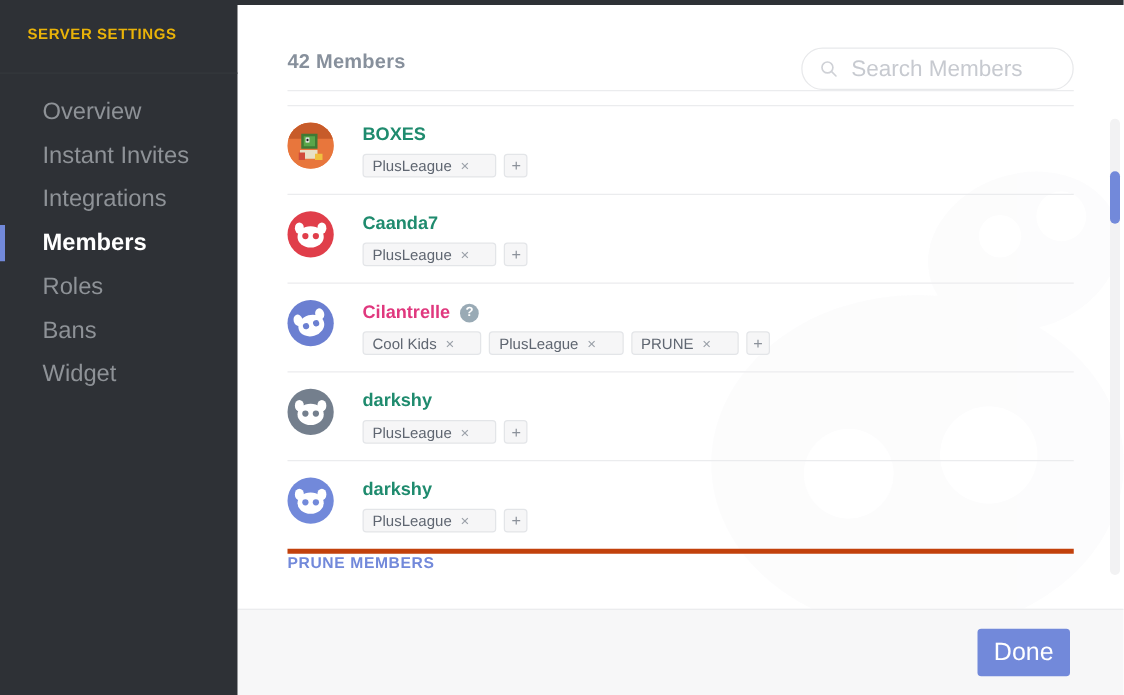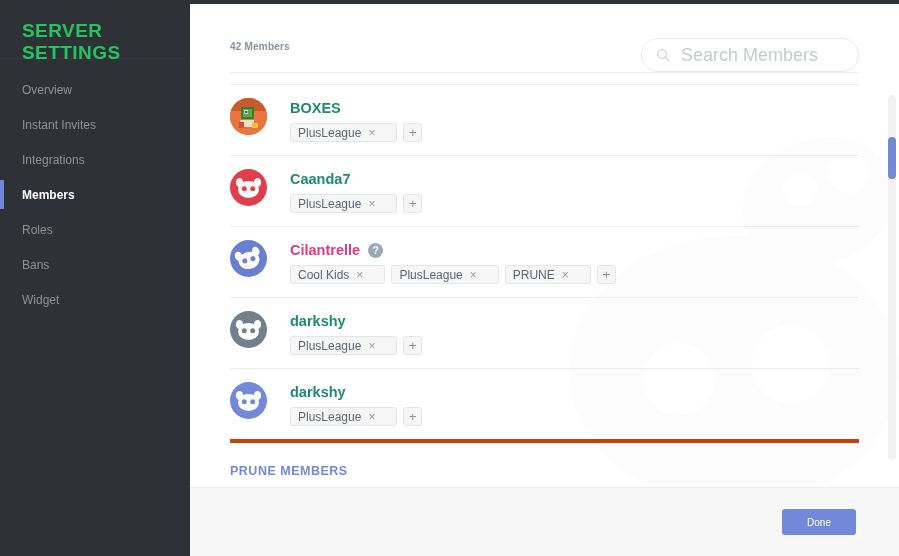--- a/index.html
+++ b/index.html
@@ -42,8 +42,8 @@
     height: 58px;
   }
   .sidebar-title {
-    color: #22c55e;
-    font-size: 19px;
+    color: #eab308;
+    font-size: 12px;
     font-weight: bold;
     letter-spacing: 0.45px;
     text-transform: uppercase;

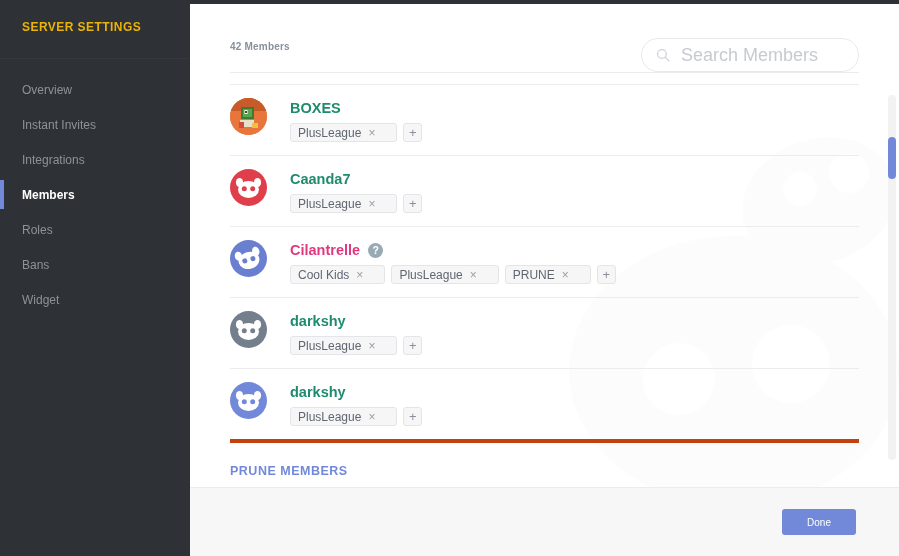--- a/index.html
+++ b/index.html
@@ -113,7 +113,7 @@
   }
   .member-count {
     color: #87909c;
-    font-size: 10px;
+    font-size: 16px;
     font-weight: bold;
     letter-spacing: 0.2px;
     padding-top: 3px;

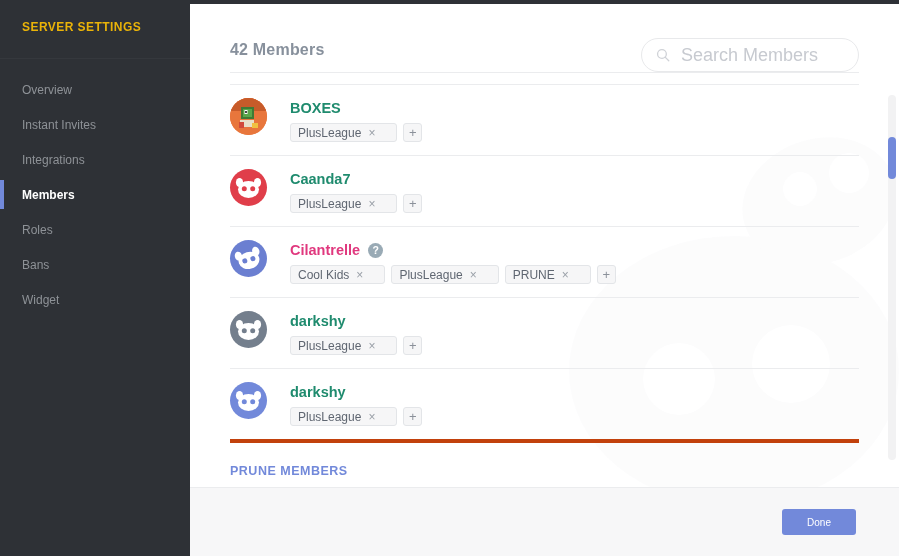--- a/index.html
+++ b/index.html
@@ -61,9 +61,9 @@
     height: 35px;
     display: flex;
     align-items: center;
-    padding-left: 22px;
+    padding-left: 34px;
     color: #8e9297;
-    font-size: 12px;
+    font-size: 19px;
     cursor: pointer;
   }
   .nav-item.active { color: #ffffff; font-weight: bold; }

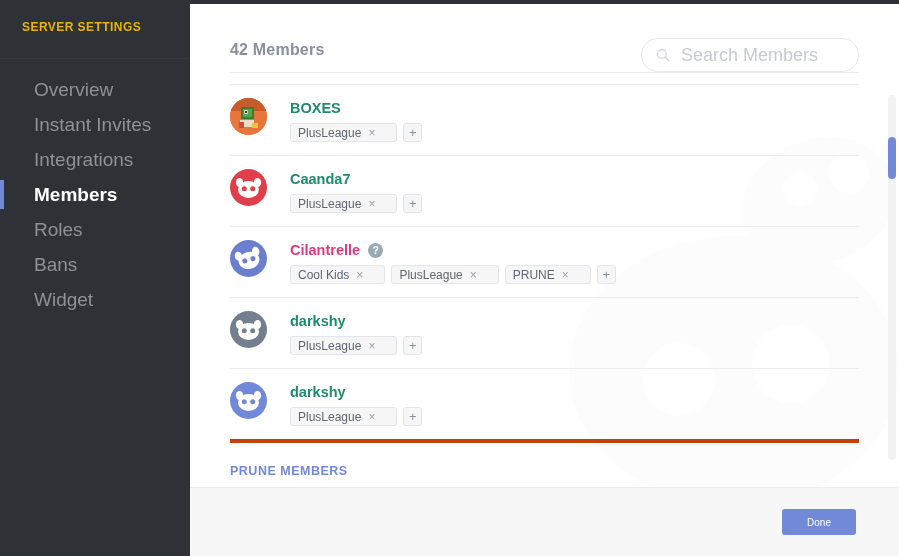--- a/index.html
+++ b/index.html
@@ -242,7 +242,6 @@
   }
 
   .prune {
-    margin-top: 21px;
     color: #7289da;
     font-size: 12.5px;
     font-weight: bold;

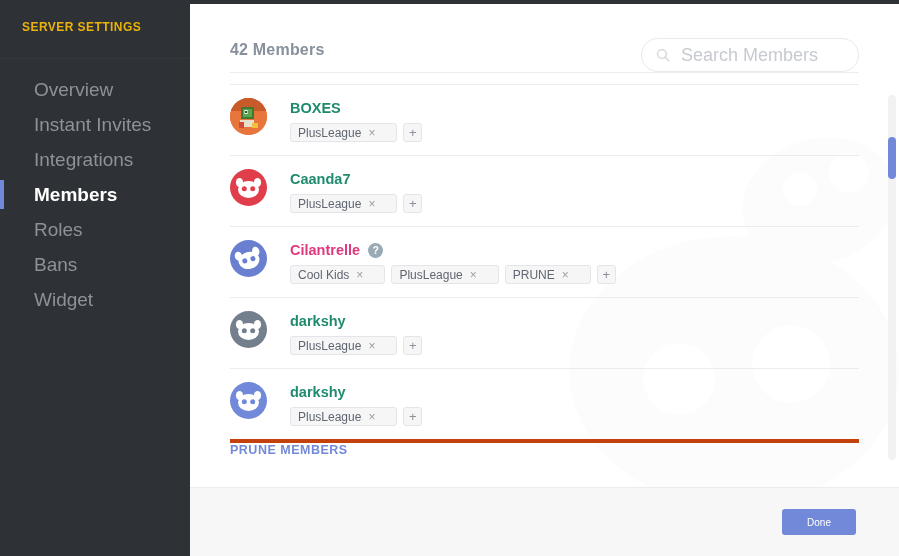--- a/index.html
+++ b/index.html
@@ -268,9 +268,9 @@
     color: #ffffff;
     border: none;
     border-radius: 3px;
-    width: 74px; height: 26px;
+    width: 74px; height: 38px;
     font-family: "Liberation Sans", sans-serif;
-    font-size: 10px;
+    font-size: 20px;
     cursor: pointer;
   }
 

